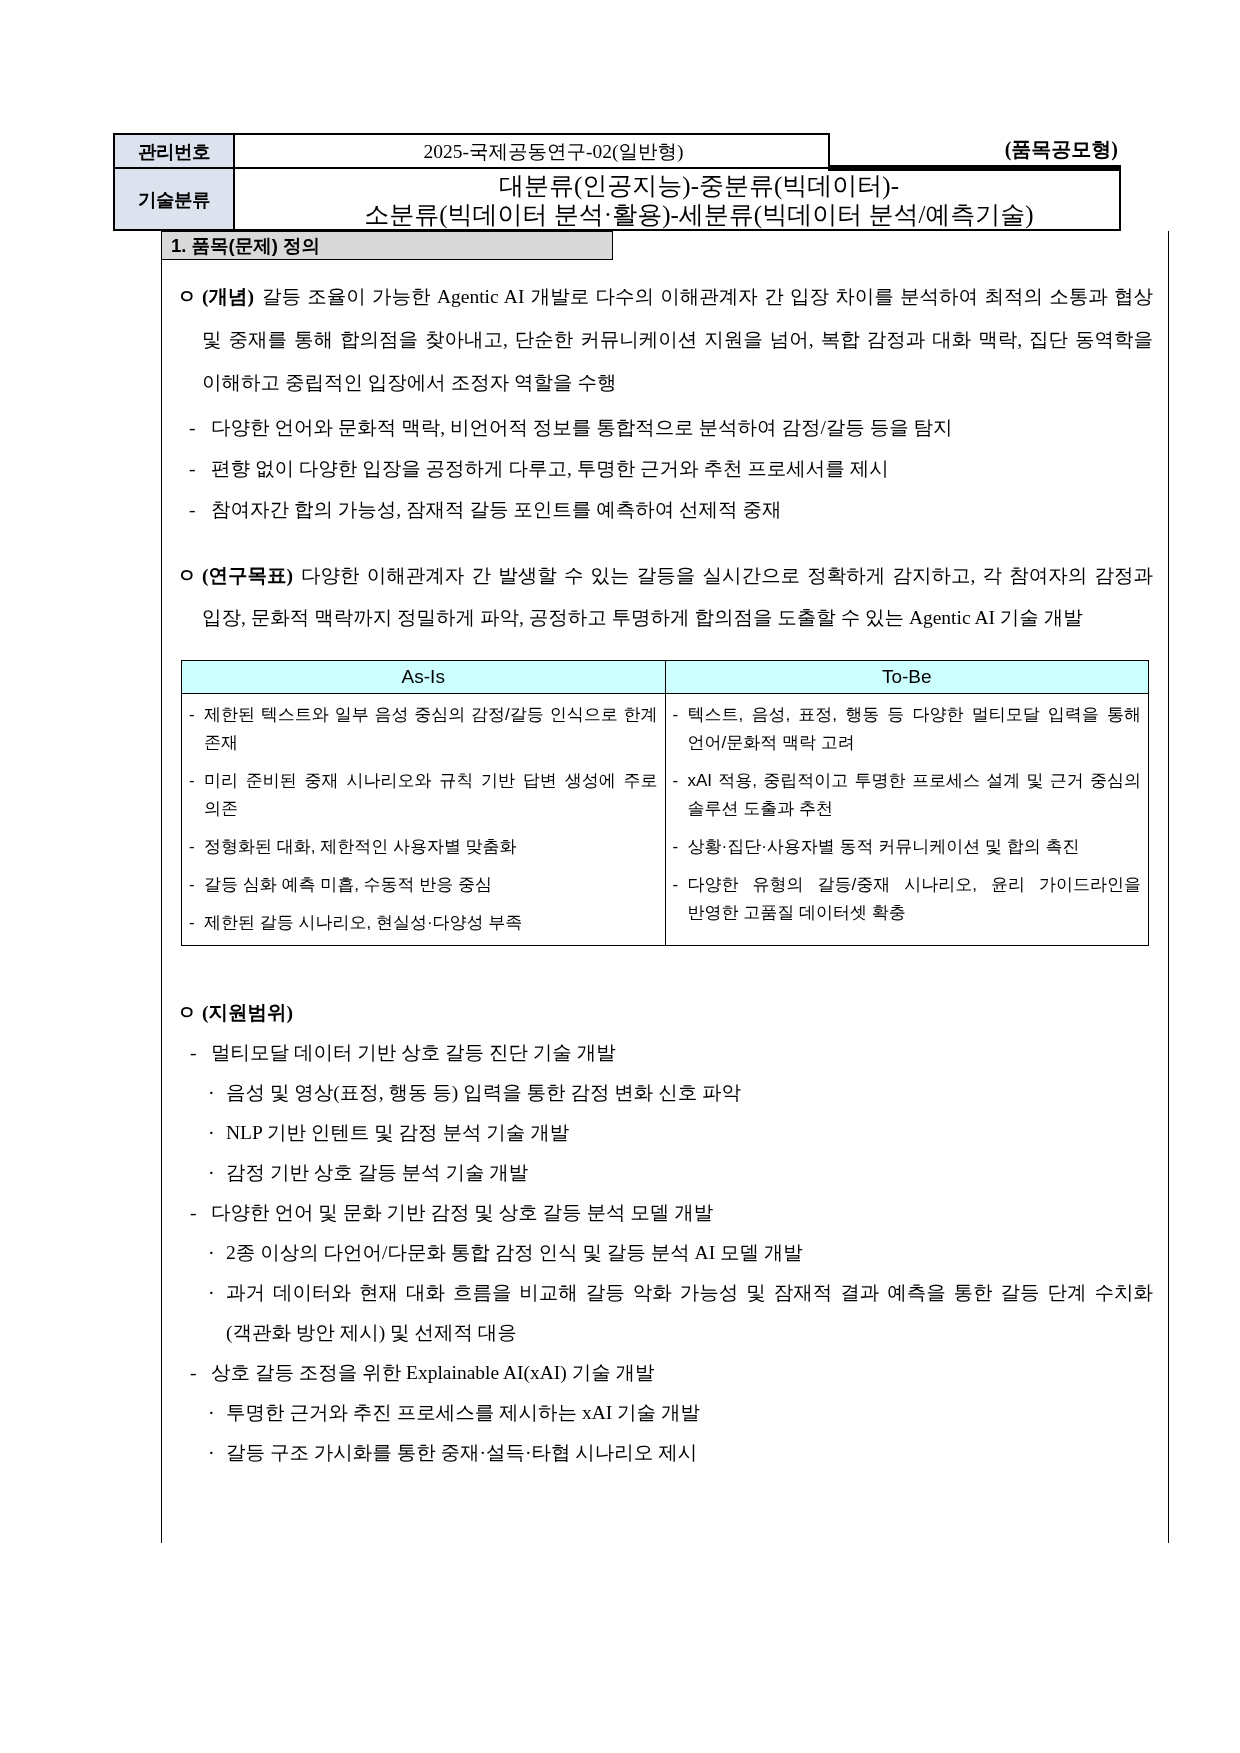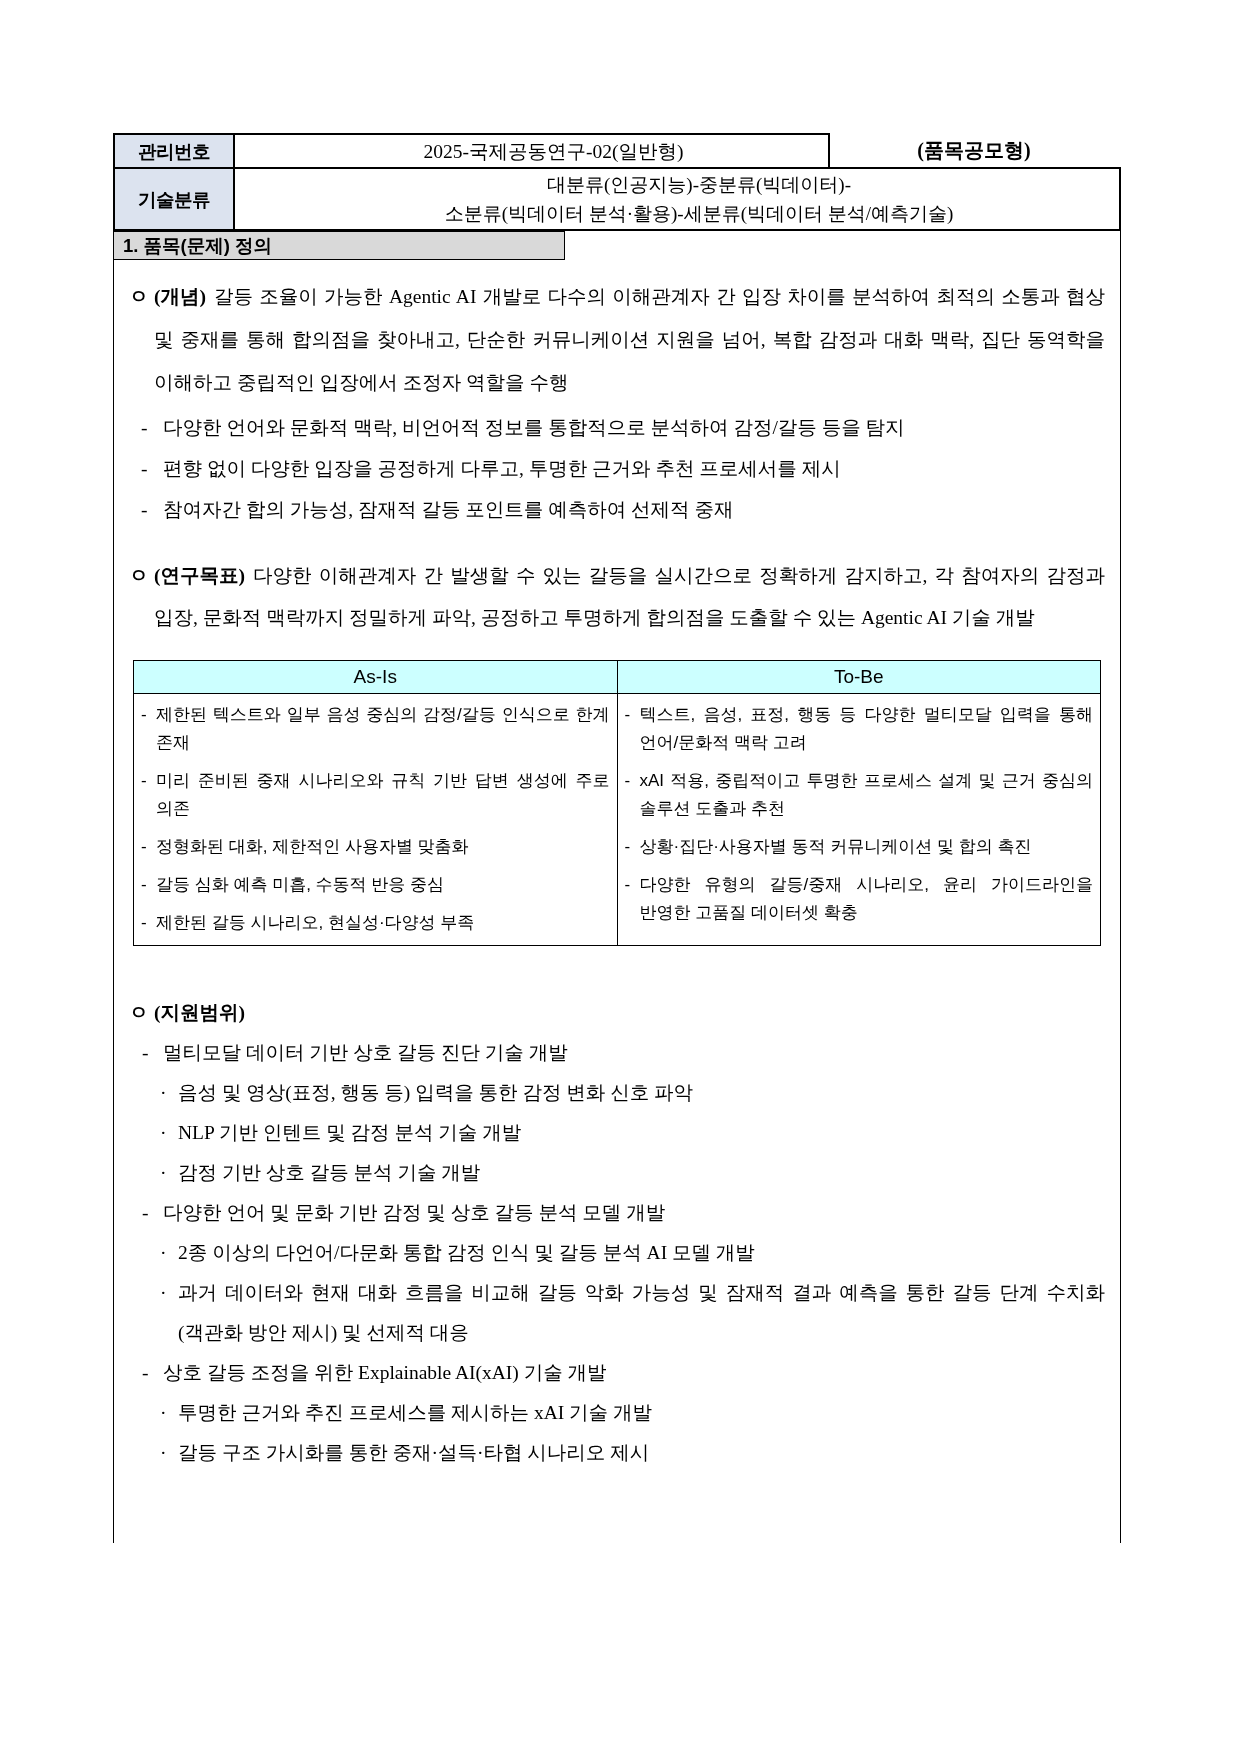--- a/index.html
+++ b/index.html
@@ -24,8 +24,8 @@
   }
   table.hdr td.hv { text-align: center; font-size: 19.5px; padding-left: 44px; }
   table.hdr td.badge {
-    border: none; border-bottom: 2px solid #000000; border-left: 2px solid #000;
-    text-align: center; font-weight: bold; font-size: 20px; padding-right: 2px;
+    border: none; border-bottom: 6px solid #000000; border-left: 2px solid #000;
+    text-align: right; font-weight: bold; font-size: 20px; padding-right: 2px;
   }
   .r1 td { height: 34px; }
   .r2 td { height: 62px; }

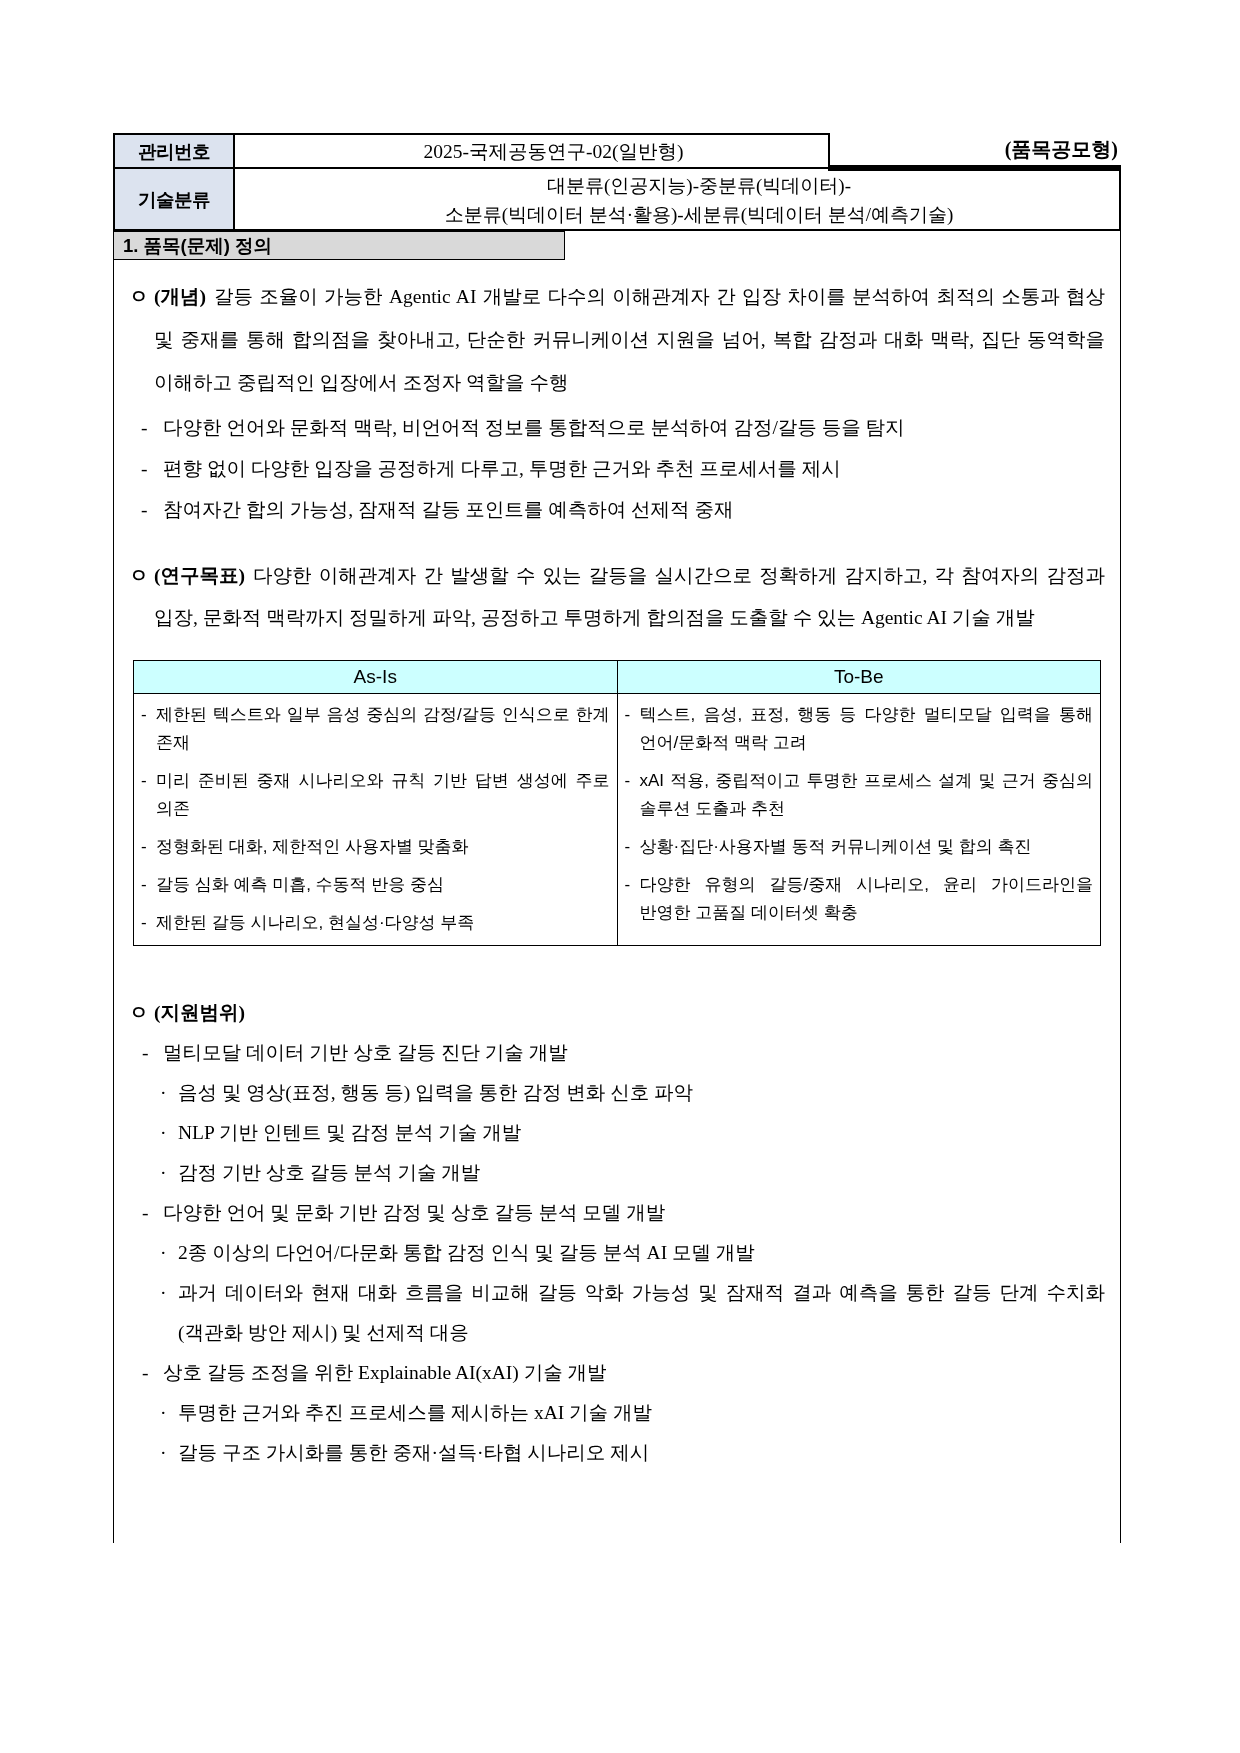--- a/index.html
+++ b/index.html
@@ -31,7 +31,7 @@
   .r2 td { height: 62px; }
   .r3 td, .r4 td { height: 30px; }
   .r5 td { height: 31px; }
-  .twoline div { line-height: 29px; font-size: 19px; }
+  .twoline div { line-height: 29px; font-size: 25px; }
 
   
   .content-box {

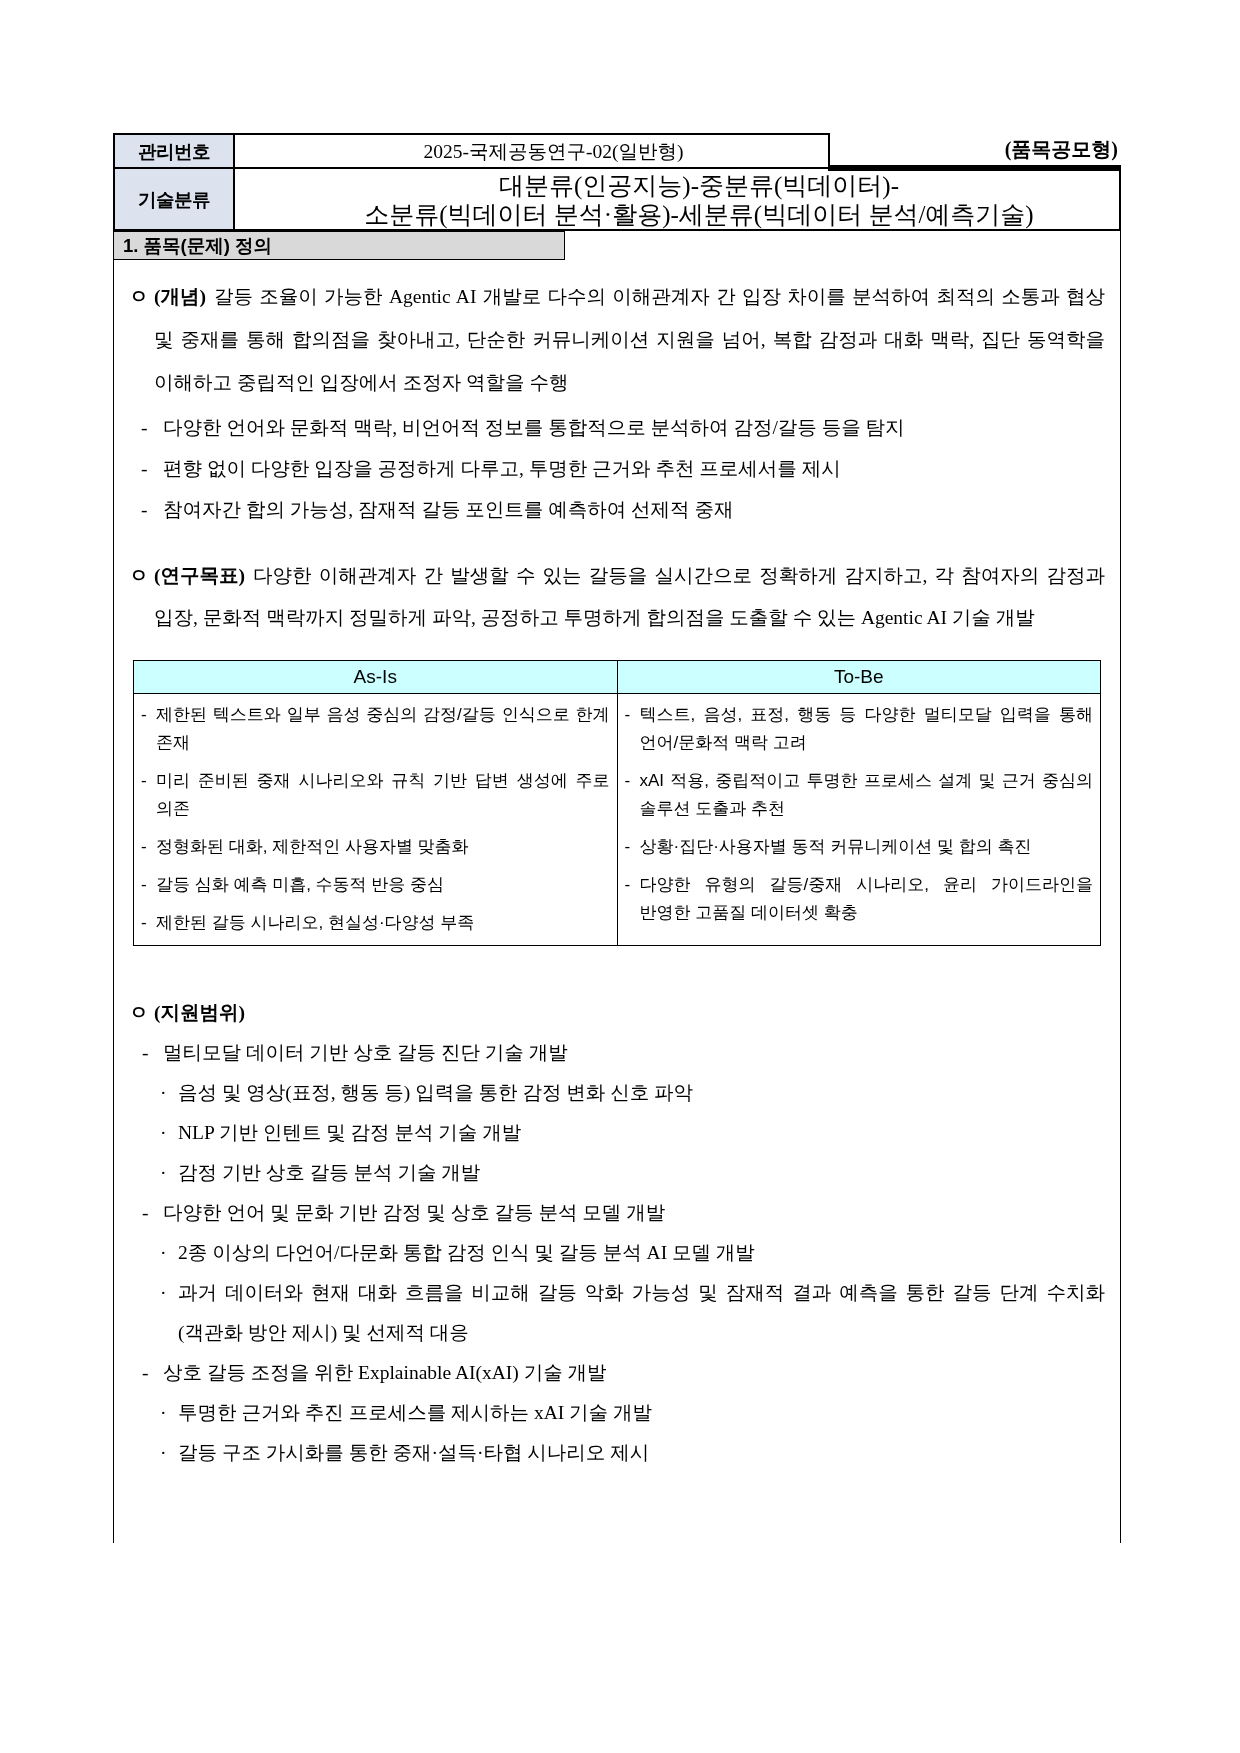--- a/index.html
+++ b/index.html
@@ -38,6 +38,7 @@
     width: 1008px; height: 1312px;
     border-left: 1.5px solid #000; border-right: 1.5px solid #000;
     overflow: hidden;
+    margin-left: 48px;
   }
   .sec-bar {
     width: 452px; height: 29px;

